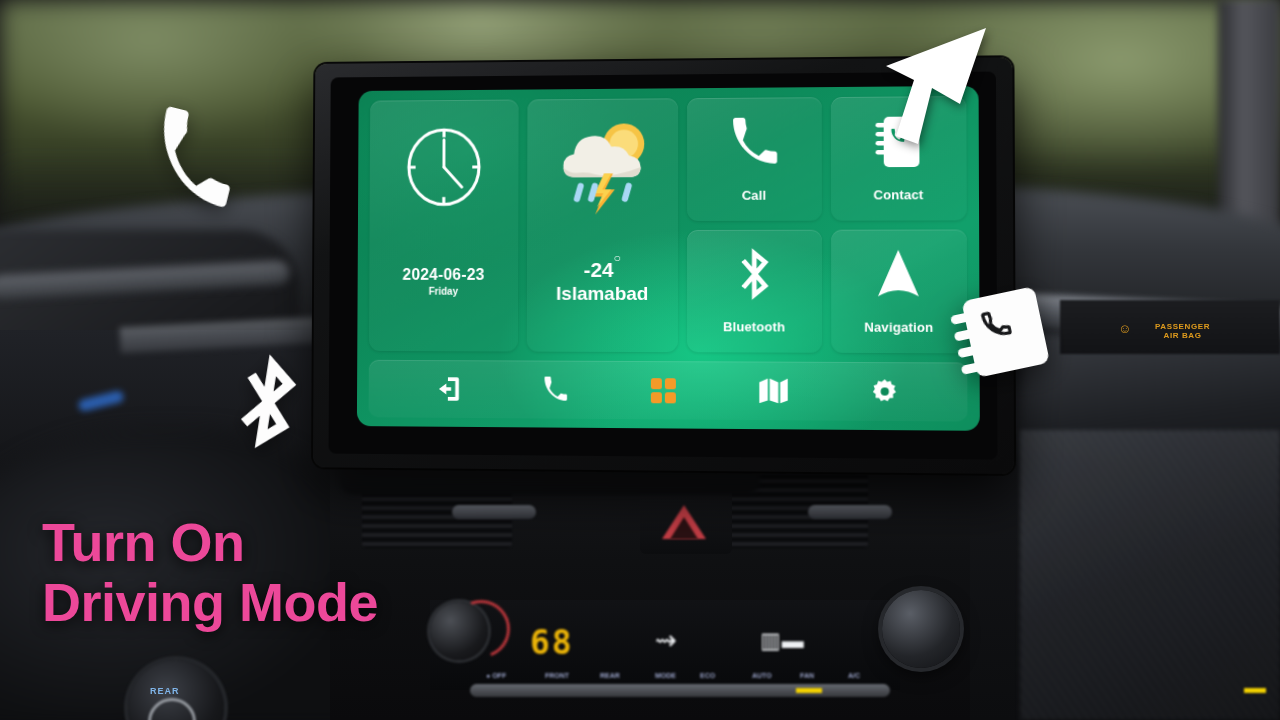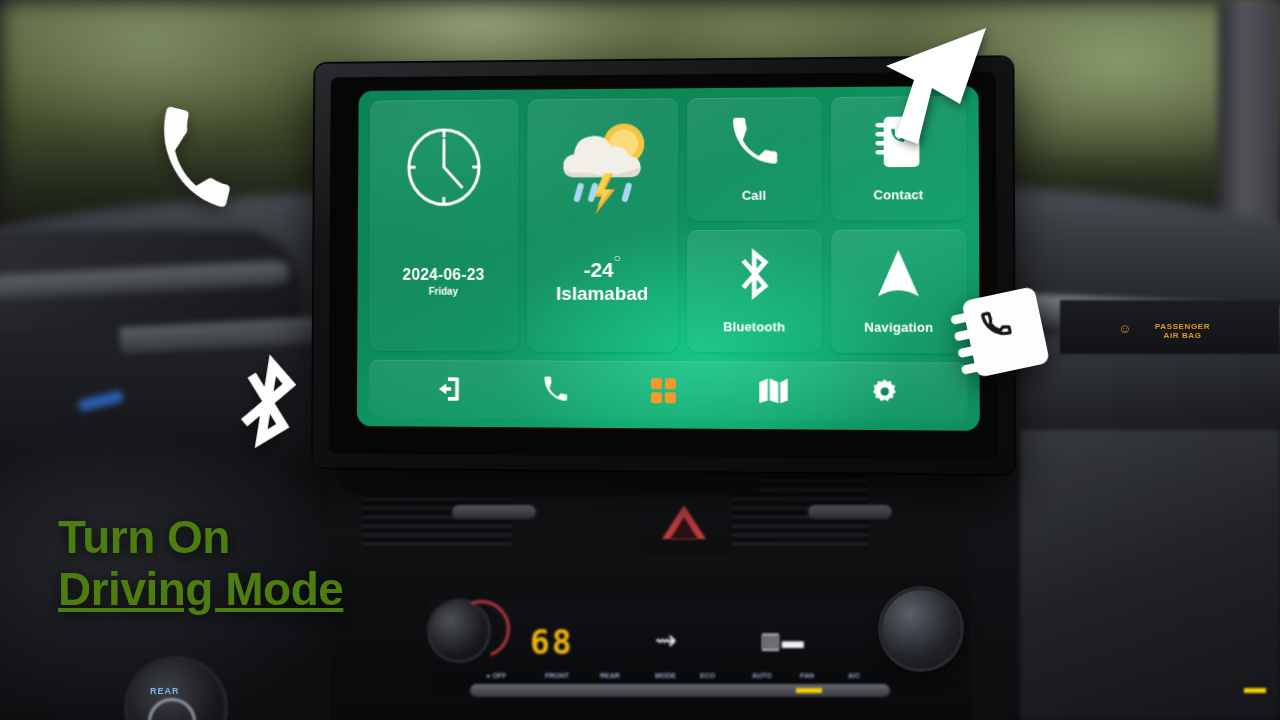--- a/index.html
+++ b/index.html
@@ -290,8 +290,8 @@
 
   
   .headline{
-    position:absolute; left:58px; top:512px; color:#4d7c0f;
-    font-size:46px; font-weight:700; line-height:1.12; letter-spacing:-.5px;
+    position:absolute; left:42px; top:512px; color:#ec4899;
+    font-size:54px; font-weight:700; line-height:1.12; letter-spacing:-.5px;
     text-shadow:0 3px 14px rgba(0,0,0,.75);
   }
   .headline .l2{ display:block;text-decoration:underline; }

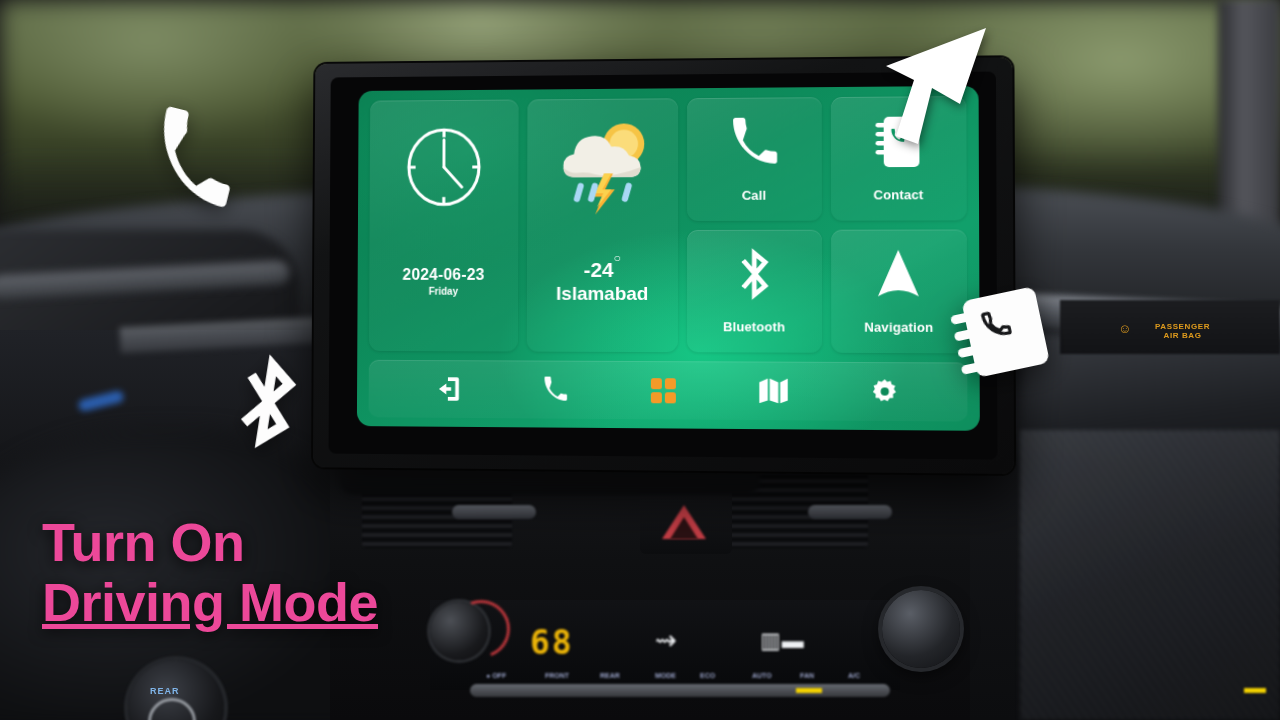--- a/index.html
+++ b/index.html
@@ -294,7 +294,7 @@
     font-size:54px; font-weight:700; line-height:1.12; letter-spacing:-.5px;
     text-shadow:0 3px 14px rgba(0,0,0,.75);
   }
-  .headline .l2{ display:block;text-decoration:underline; }
+  .headline .l2{ display:block; }
 </style>
 </head>
 <body>

